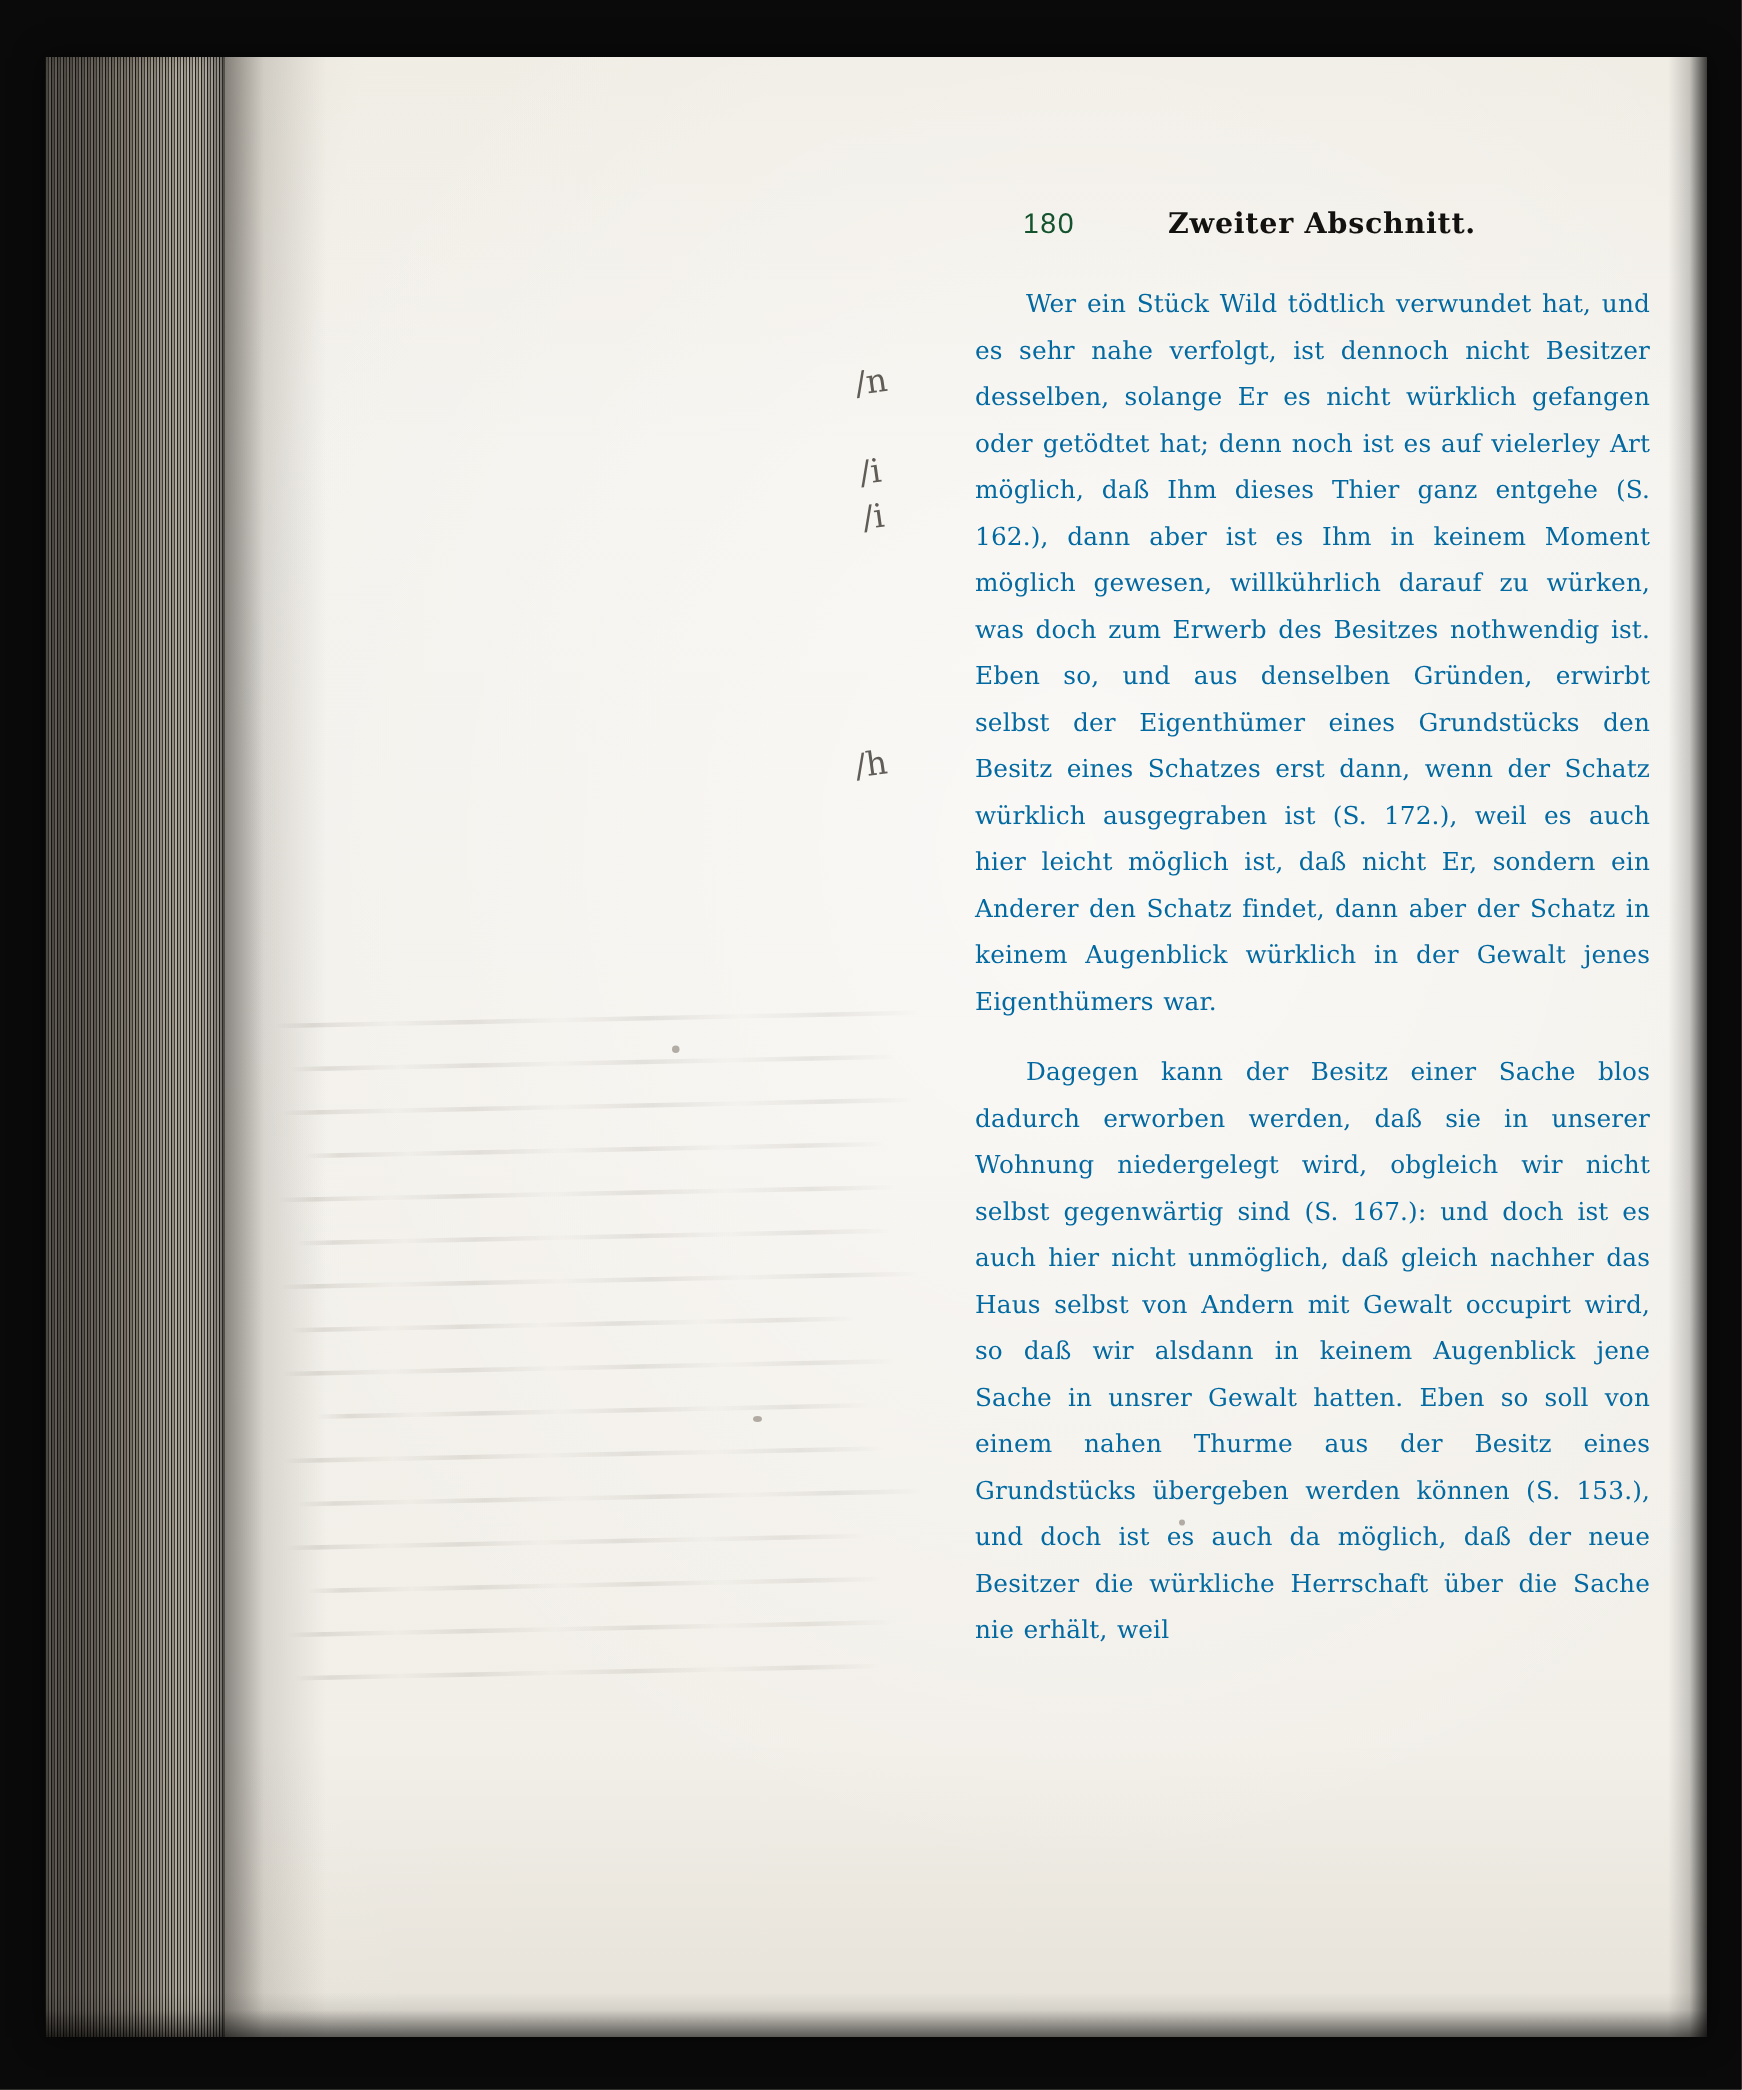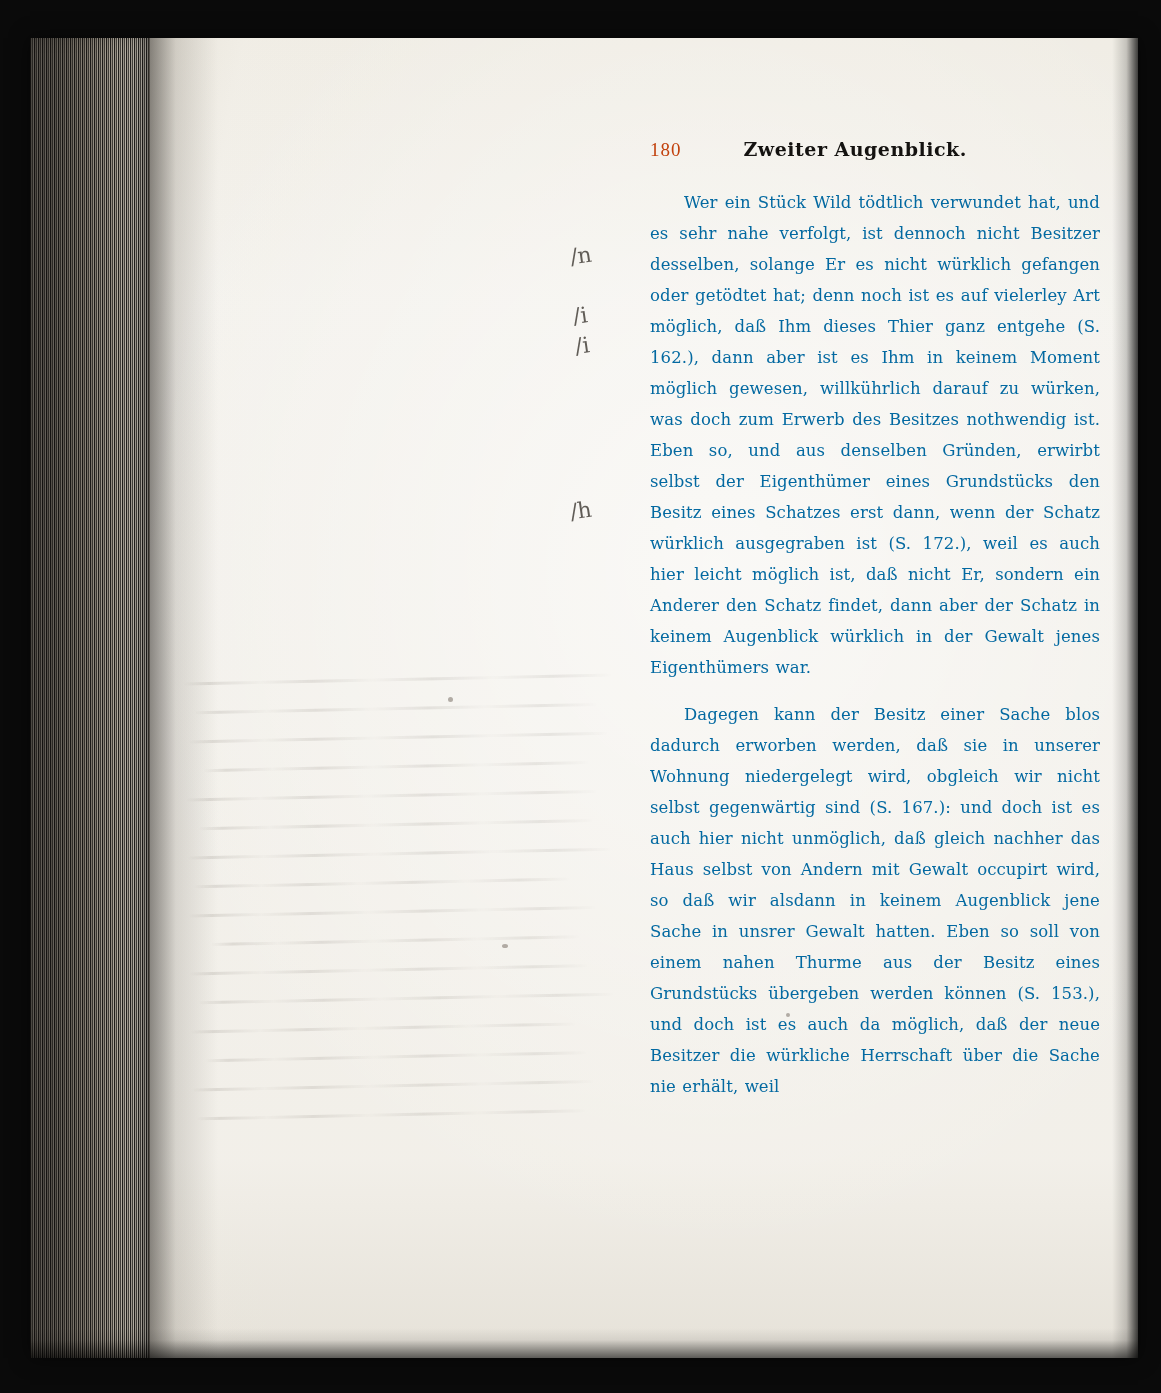--- a/index.html
+++ b/index.html
@@ -85,10 +85,11 @@
     margin-bottom: 26px;
   }
   .folio {
-    font-family: Liberation Serif, serif;
+    font-family: Liberation Sans, sans-serif;
     font-size: 19px;
     letter-spacing: 1px;
-    color: #c2410c;
+    color: #14532d;
+    margin-left: 32px;
   }
   .running-head {
     font-family: "DejaVu Serif", serif;

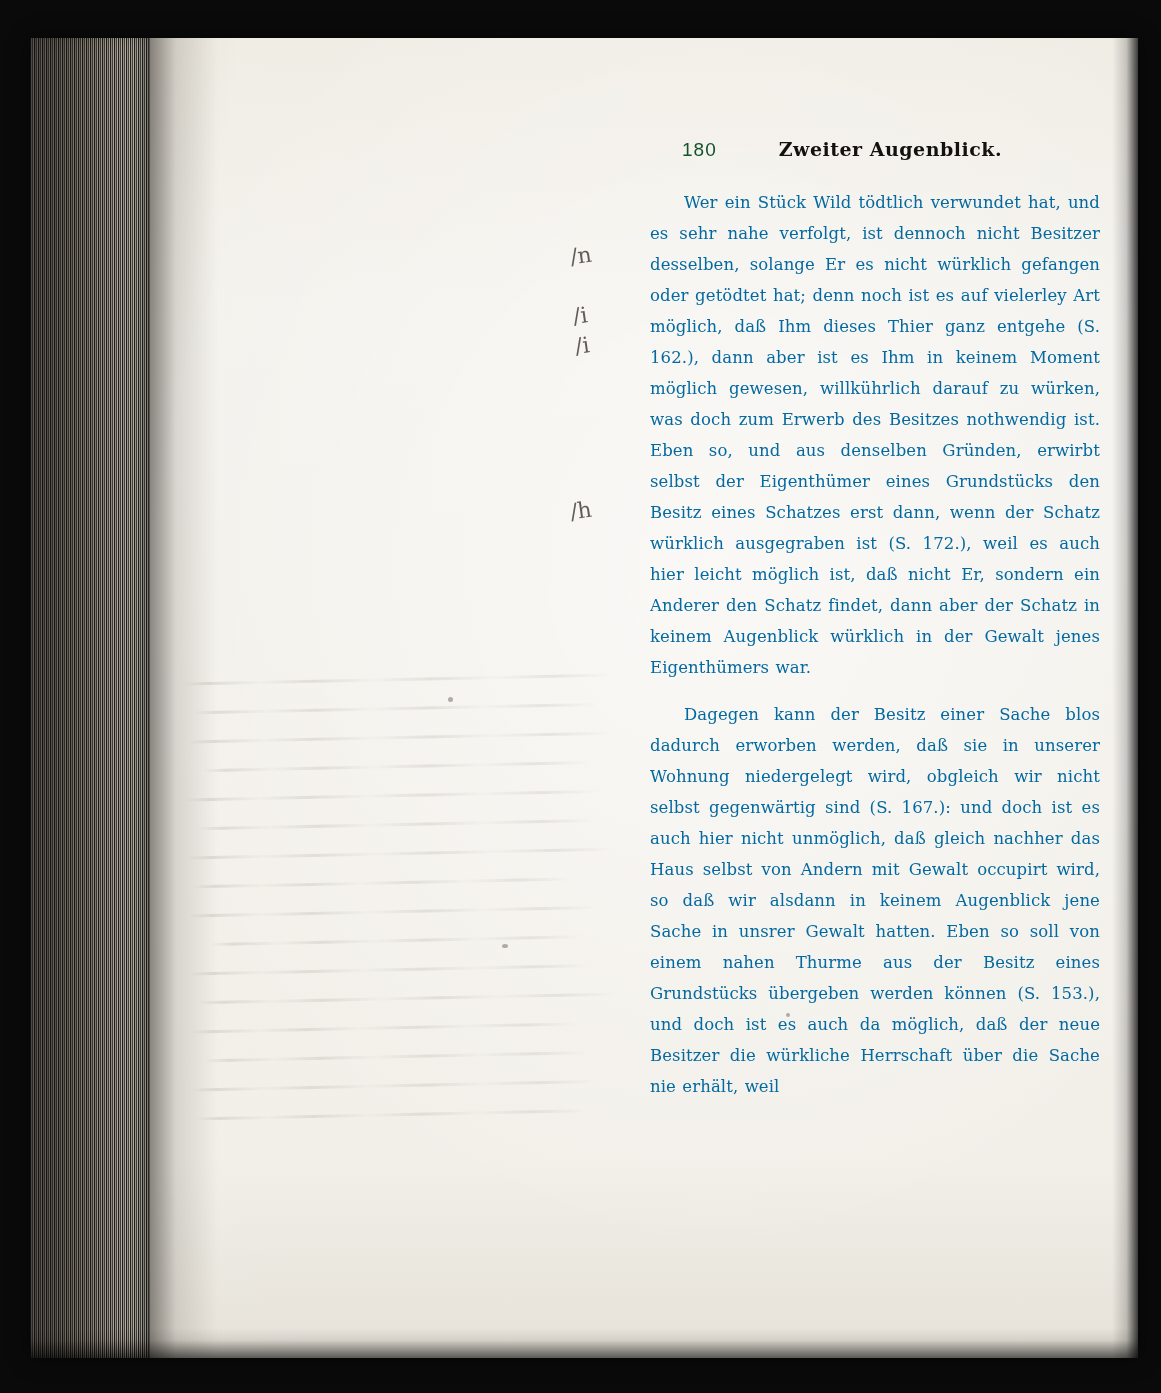--- a/index.html
+++ b/index.html
@@ -193,7 +193,7 @@
     <div class="textblock">
       <div class="headline">
         <span class="folio">180</span>
-        <span class="running-head fraktur">Zweiter Augenblick.</span>
+        <span class="running-head fraktur">Zweiter Abschnitt.</span>
       </div>
       <p class="body fraktur">Wer ein Stück Wild tödtlich verwundet hat, und es sehr nahe verfolgt, ist dennoch nicht Besitzer desselben, solange Er es nicht würklich gefangen oder getödtet hat; denn noch ist es auf vielerley Art möglich, daß Ihm dieses Thier ganz entgehe (S. 162.), dann aber ist es Ihm in keinem Moment möglich gewesen, willkührlich darauf zu würken, was doch zum Erwerb des Besitzes nothwendig ist. Eben so, und aus denselben Gründen, erwirbt selbst der Eigenthümer eines Grundstücks den Besitz eines Schatzes erst dann, wenn der Schatz würklich ausgegraben ist (S. 172.), weil es auch hier leicht möglich ist, daß nicht Er, sondern ein Anderer den Schatz findet, dann aber der Schatz in keinem Augenblick würklich in der Gewalt jenes Eigenthümers war.</p>
       <p class="body fraktur">Dagegen kann der Besitz einer Sache blos dadurch erworben werden, daß sie in unserer Wohnung niedergelegt wird, obgleich wir nicht selbst gegenwärtig sind (S. 167.): und doch ist es auch hier nicht unmöglich, daß gleich nachher das Haus selbst von Andern mit Gewalt occupirt wird, so daß wir alsdann in keinem Augenblick jene Sache in unsrer Gewalt hatten. Eben so soll von einem nahen Thurme aus der Besitz eines Grundstücks übergeben werden können (S. 153.), und doch ist es auch da möglich, daß der neue Besitzer die würkliche Herrschaft über die Sache nie erhält, weil</p>

